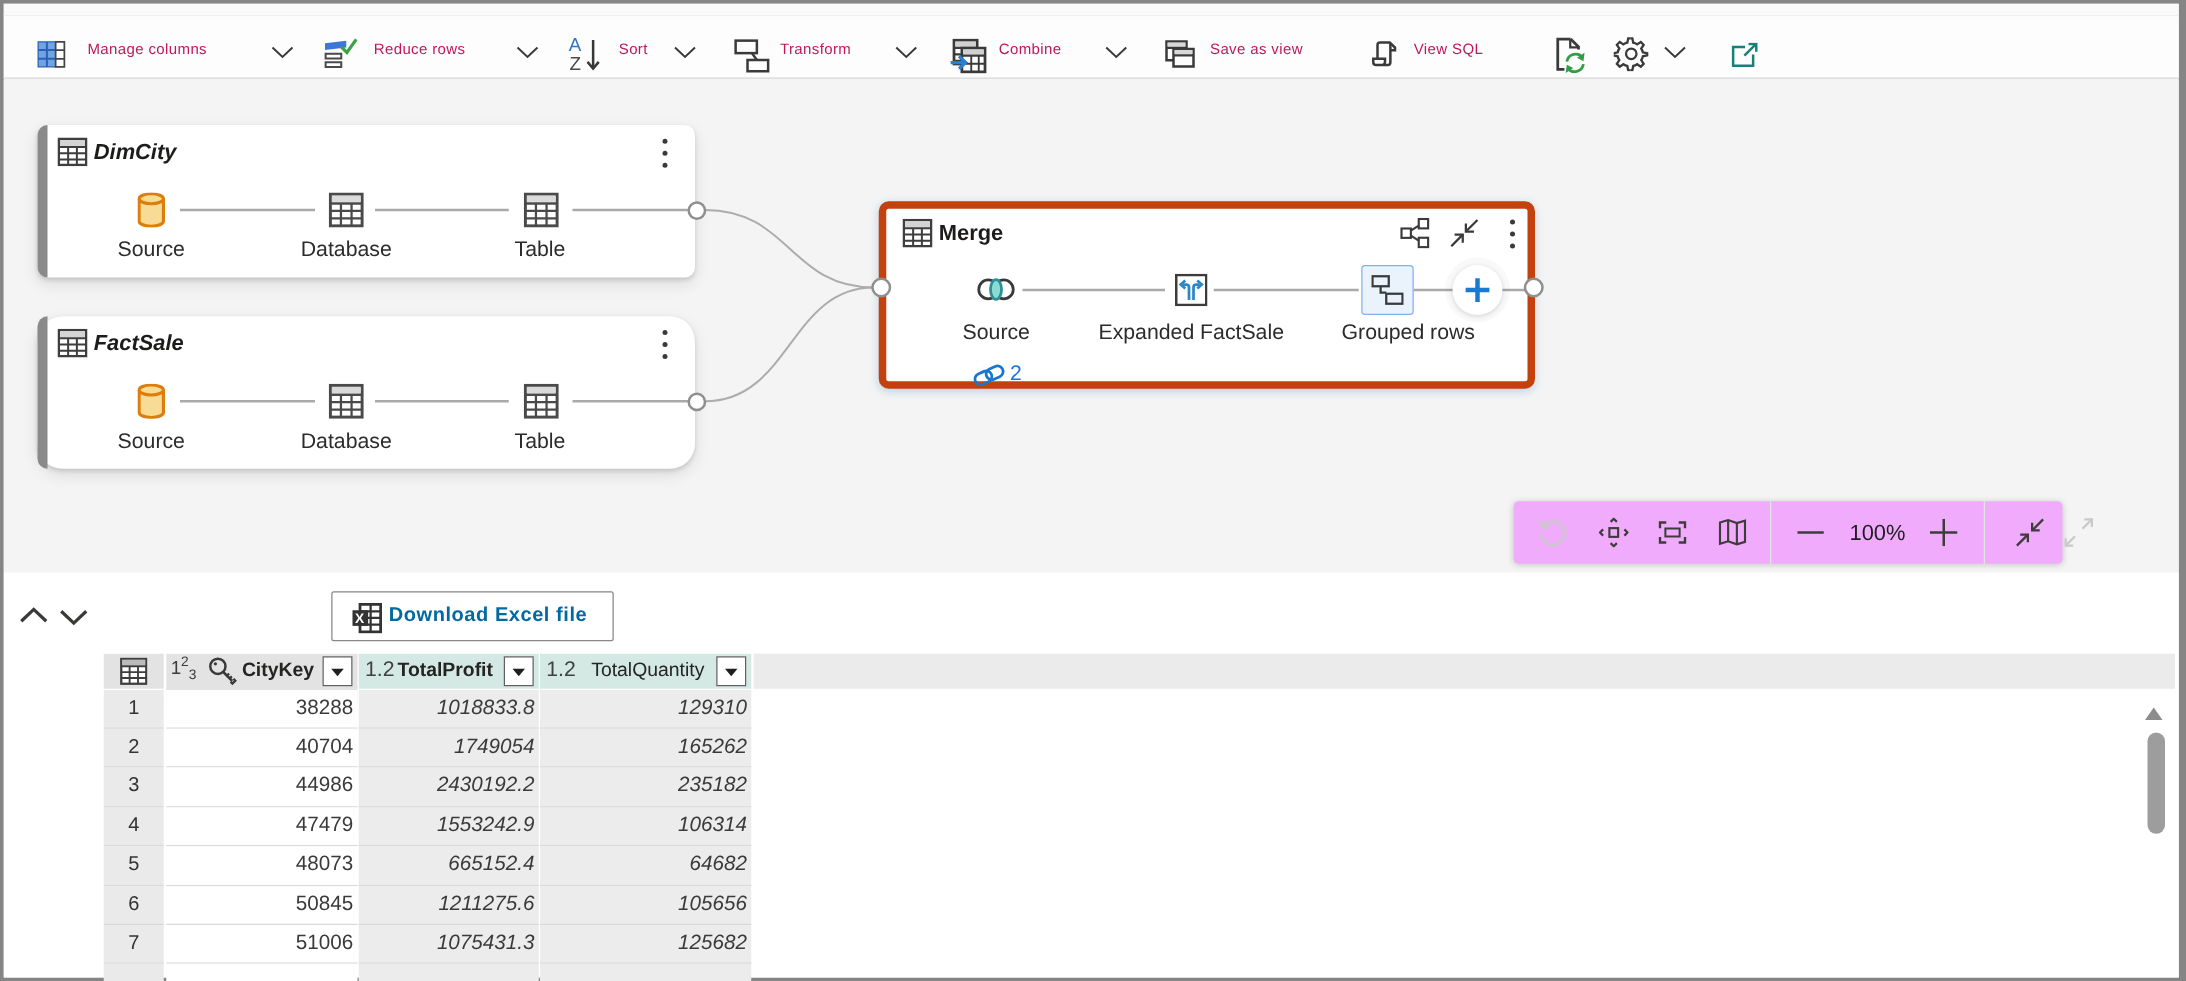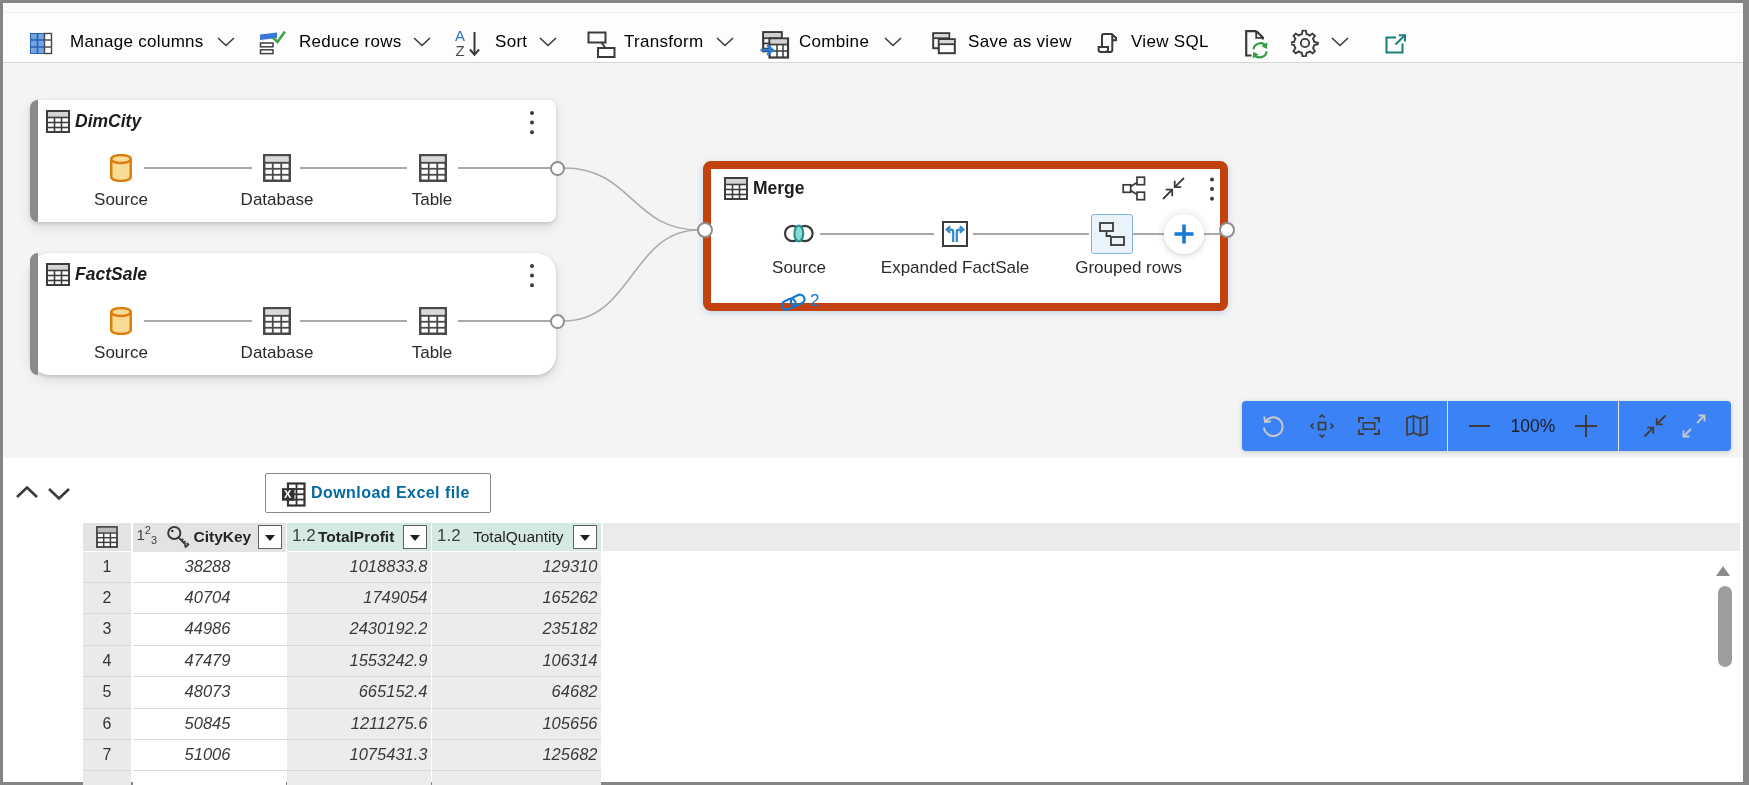--- a/index.html
+++ b/index.html
@@ -6,7 +6,7 @@
 html,body{width:1749px;height:785px;overflow:hidden}
 body{font-family:"Liberation Sans",sans-serif;position:relative;background:#f4f4f4;color:#201f1e}
 .abs{position:absolute}
-.tbtxt{font-size:17px;letter-spacing:0.3px;color:#000000;white-space:nowrap}
+.tbtxt{font-size:12px;letter-spacing:0.3px;color:#be185d;white-space:nowrap}
 .lbl{font-size:17px;color:#2b2b2b;white-space:nowrap}
 .card{position:absolute}
 .nrow{height:31.43px;border-bottom:1.4px solid #d9d9d9;background:#eaeaea;text-align:center;font-size:16px;color:#333;line-height:29px}

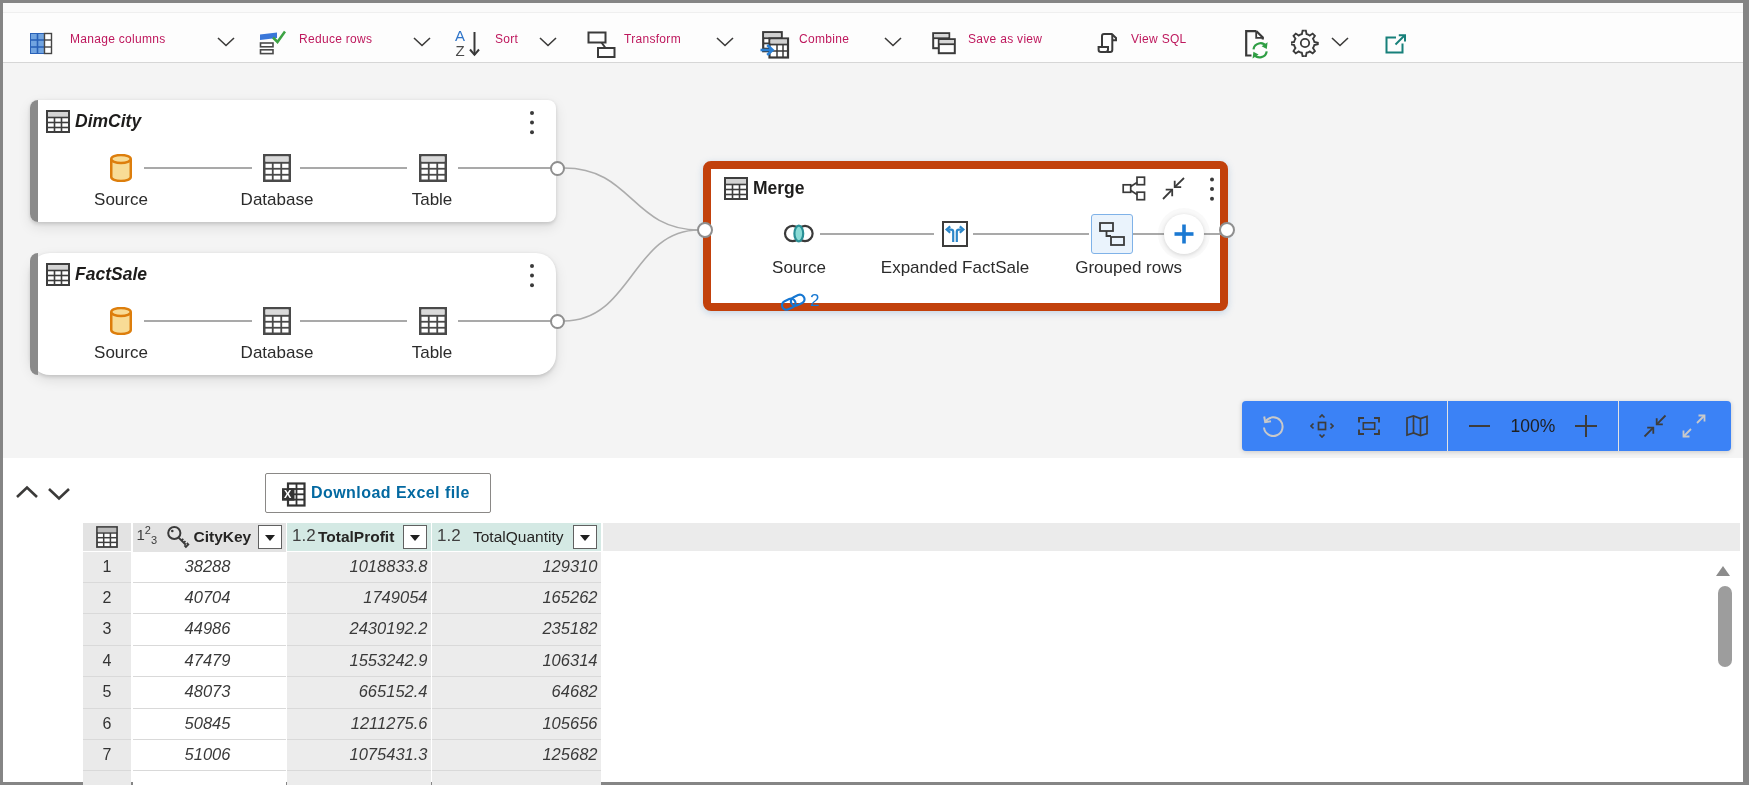--- a/index.html
+++ b/index.html
@@ -236,7 +236,7 @@
     <div class="abs lbl" style="left:352px;top:90px;width:100px;text-align:center">Table</div>
   </div>
 
-  <div class="card abs" style="left:700px;top:97px;width:525px;height:150px;background:#fff;border:8px solid #c2410c;border-radius:8px;box-shadow:0 2px 7px rgba(70,130,190,.28)">
+  <div class="card abs" style="left:700px;top:97px;width:525px;height:150px;background:#fff;border:6px solid #c2410c;border-radius:8px;box-shadow:0 2px 7px rgba(70,130,190,.28)">
     <svg class="abs" style="left:13px;top:8px" width="24" height="23" viewBox="0 0 24 23">
       <rect x="1" y="1" width="22" height="21" fill="#fff" stroke="#3e3e3e" stroke-width="2"></rect>
       <rect x="2" y="2" width="20" height="5" fill="#d4d4d4"></rect>

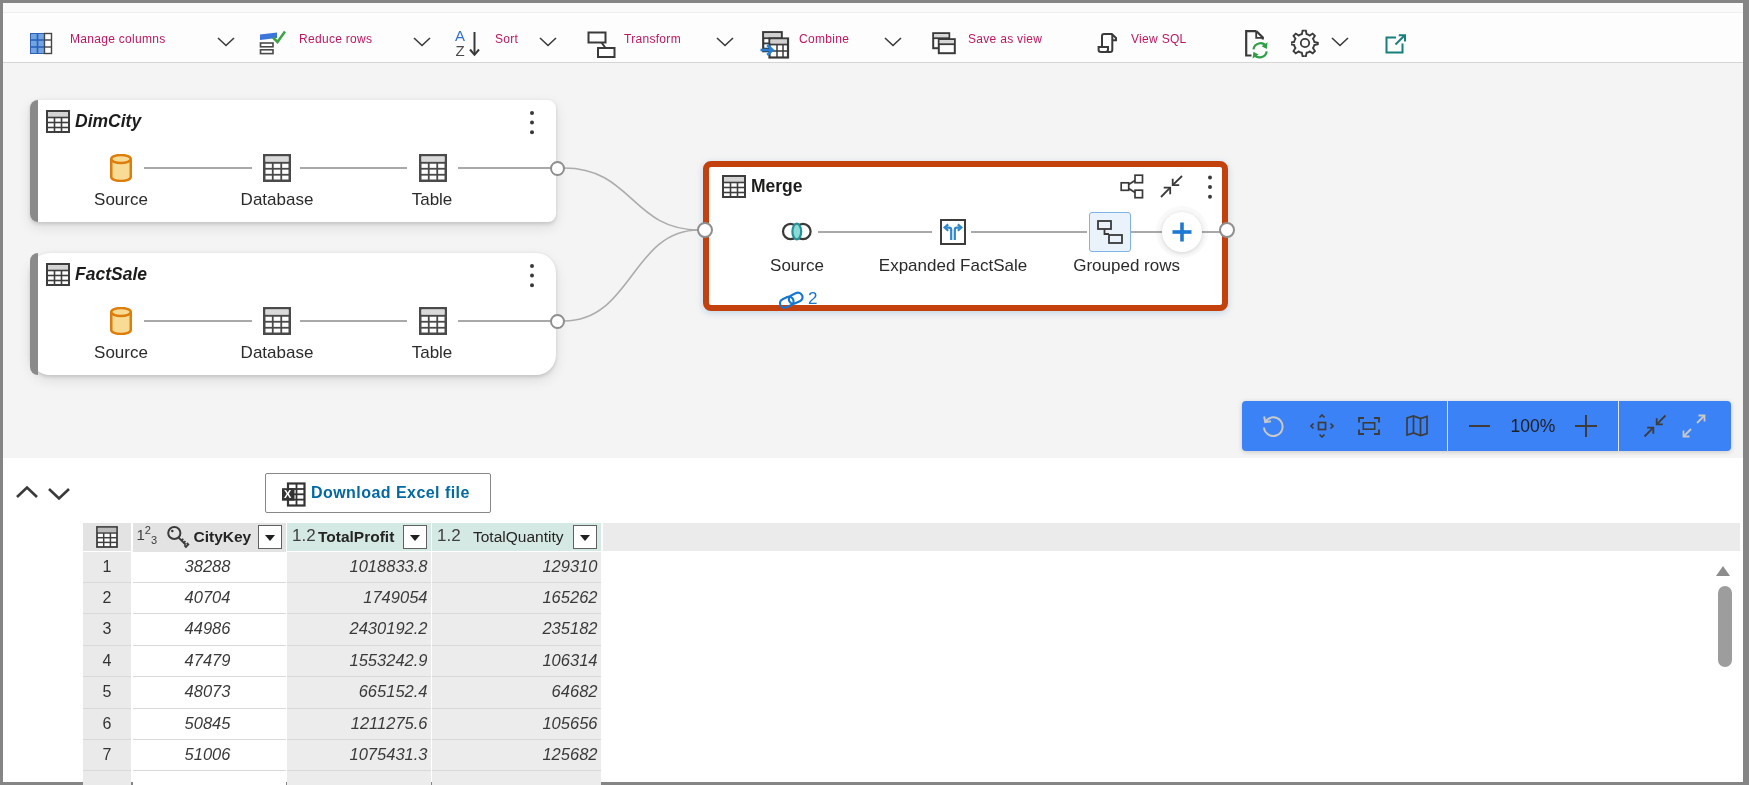--- a/index.html
+++ b/index.html
@@ -312,7 +312,7 @@
   <div class="abs" style="left:694px;top:158px;width:16px;height:16px;border-radius:50%;background:#fff;border:2.5px solid #8f8f8f"></div>
   <div class="abs" style="left:1216px;top:158px;width:16px;height:16px;border-radius:50%;background:#fff;border:2.5px solid #8f8f8f"></div>
 
-  <div class="abs" style="left:1239px;top:337px;width:489px;height:50px;background:#3b82f6;border-radius:4px;box-shadow:0 1px 5px rgba(0,0,0,.18)">
+  <div class="abs" style="left:1208px;top:337px;width:439px;height:50px;background:#f0abfc;border-radius:4px;box-shadow:0 1px 5px rgba(0,0,0,.18)">
     <svg class="abs" style="left:19px;top:13px" width="24" height="24" viewBox="0 0 24 24">
       <path d="M4.5,7.5 A9.3,9.3 0 1 1 3,13.5" fill="none" stroke="#c9c9c9" stroke-width="2"></path>
       <polyline points="3.2,2.5 4.2,8.2 10,7.2" fill="none" stroke="#c9c9c9" stroke-width="2"></polyline>

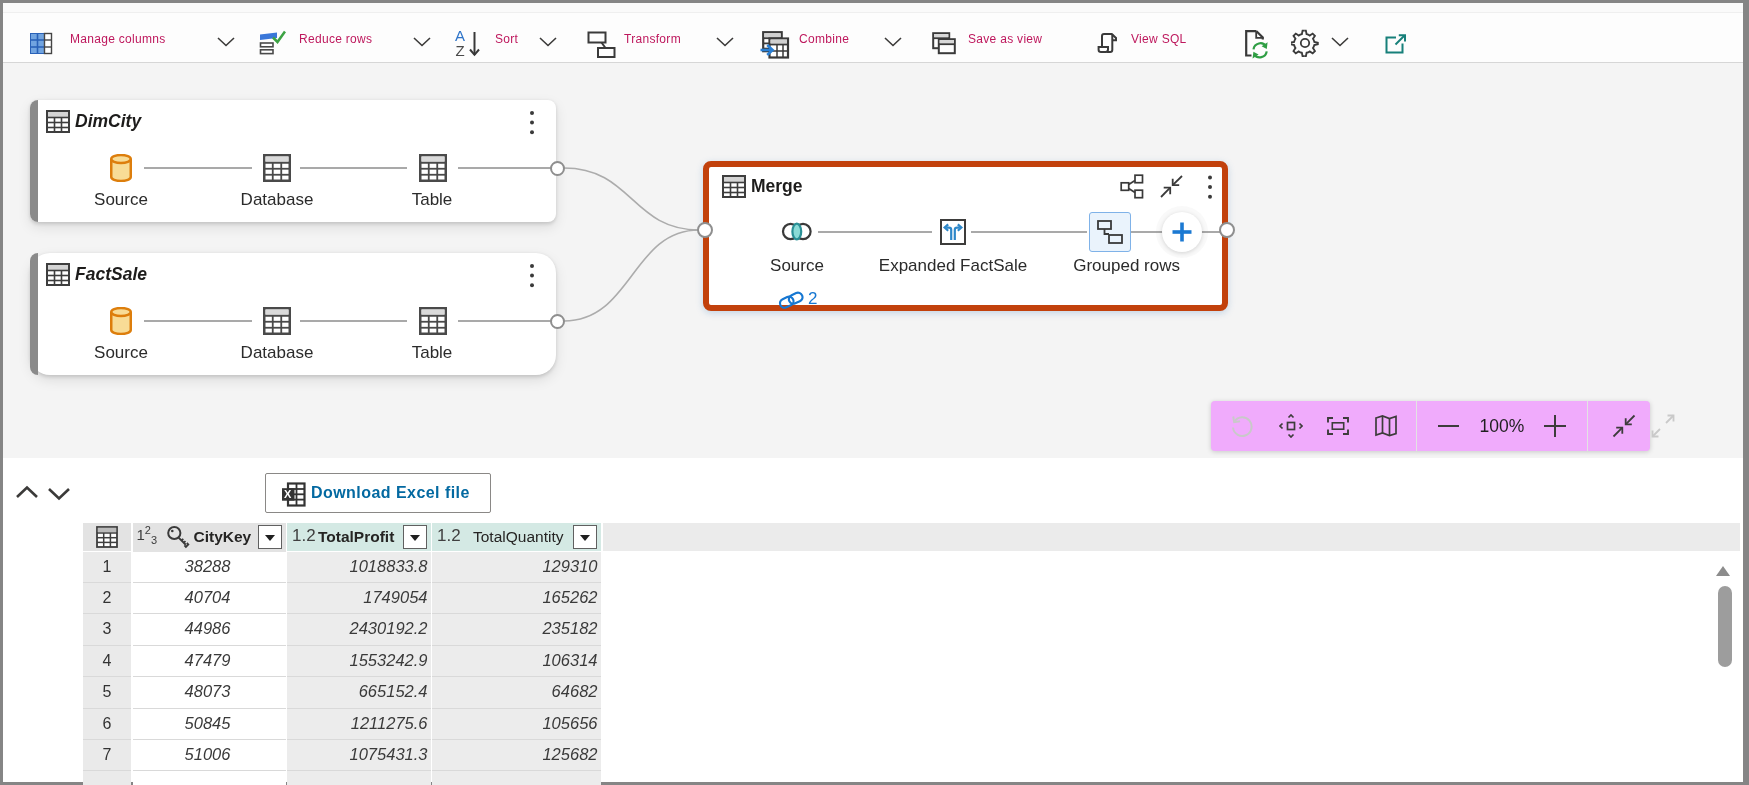--- a/index.html
+++ b/index.html
@@ -10,7 +10,7 @@
 .lbl{font-size:17px;color:#2b2b2b;white-space:nowrap}
 .card{position:absolute}
 .nrow{height:31.43px;border-bottom:1.4px solid #d9d9d9;background:#eaeaea;text-align:center;font-size:16px;color:#333;line-height:29px}
-.vrow{height:31.43px;border-bottom:1.4px solid #d9d9d9;background:#fff;text-align:center;font-style:italic;font-size:16.5px;color:#3a3a3a;line-height:29px;padding-right:3px}
+.vrow{height:31.43px;border-bottom:1.4px solid #d9d9d9;background:#fff;text-align:right;font-size:16.5px;color:#3a3a3a;line-height:29px;padding-right:3px}
 .grow{height:31.43px;border-bottom:1.4px solid #d9d9d9;background:#ececec;text-align:right;font-style:italic;font-size:16.5px;color:#3a3a3a;line-height:29px;padding-right:3px}
 </style>
 </head>

